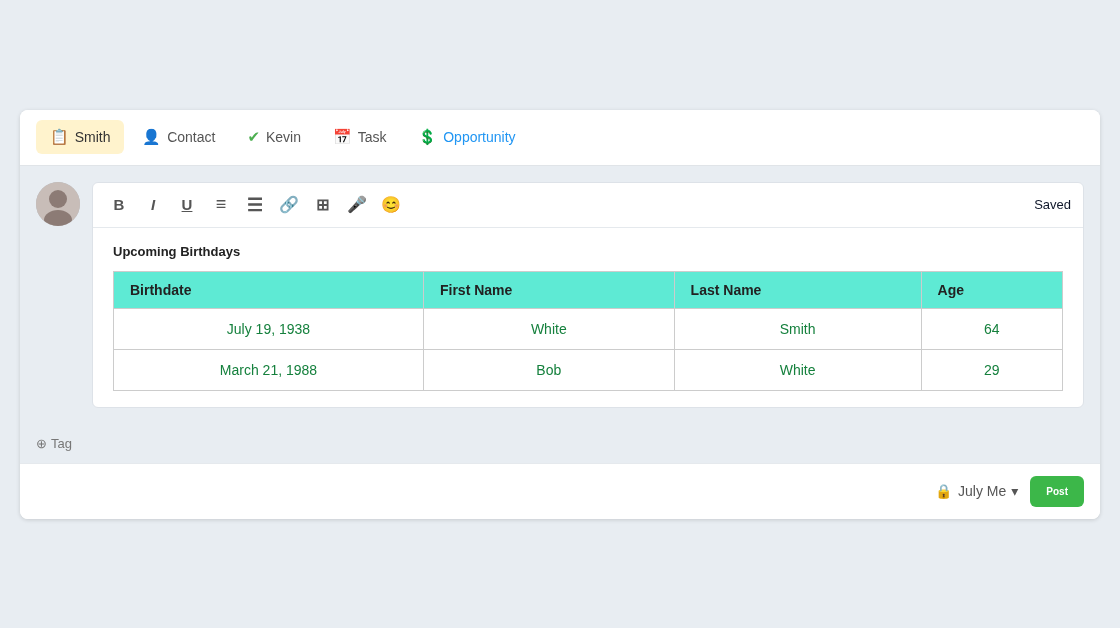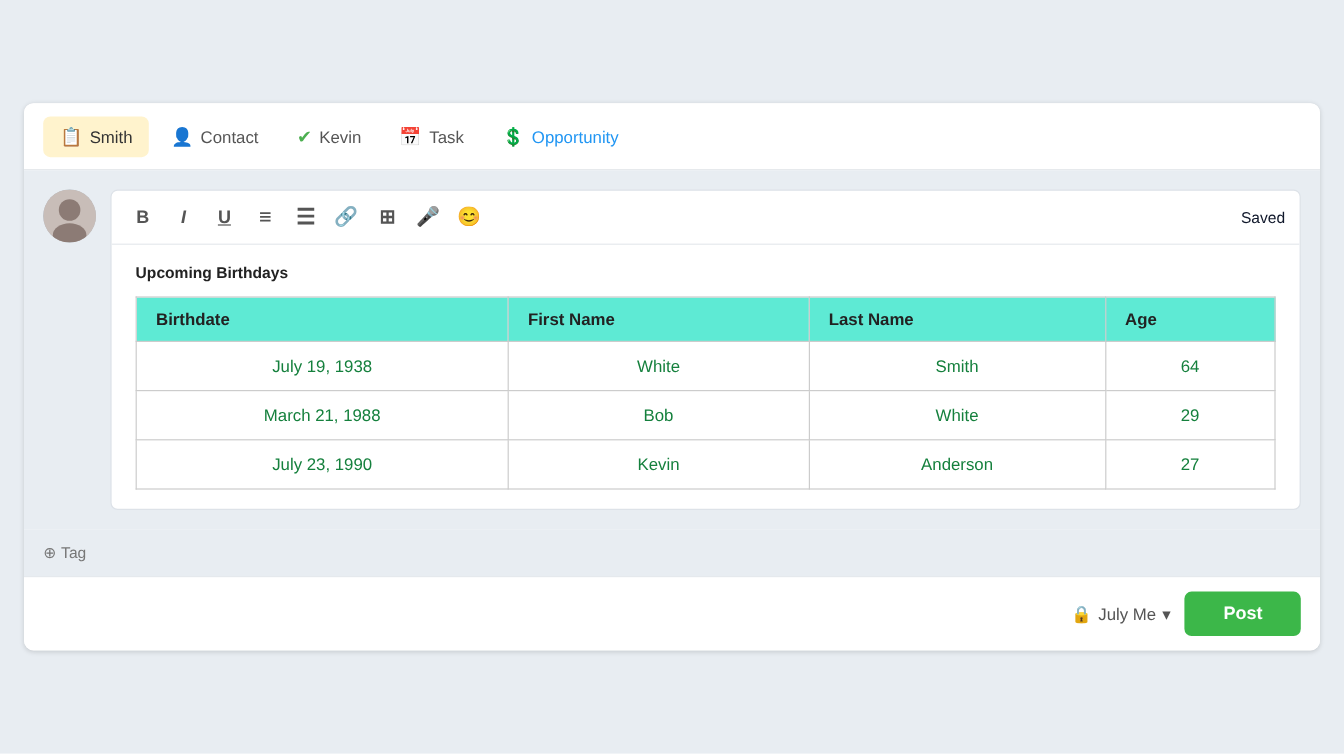--- a/index.html
+++ b/index.html
@@ -272,12 +272,6 @@
                 <td>White</td>
                 <td>29</td>
               </tr>
-              <tr>
-                <td>July 23, 1990</td>
-                <td>Kevin</td>
-                <td>Anderson</td>
-                <td>27</td>
-              </tr>
             </tbody>
         </table>
       </div>

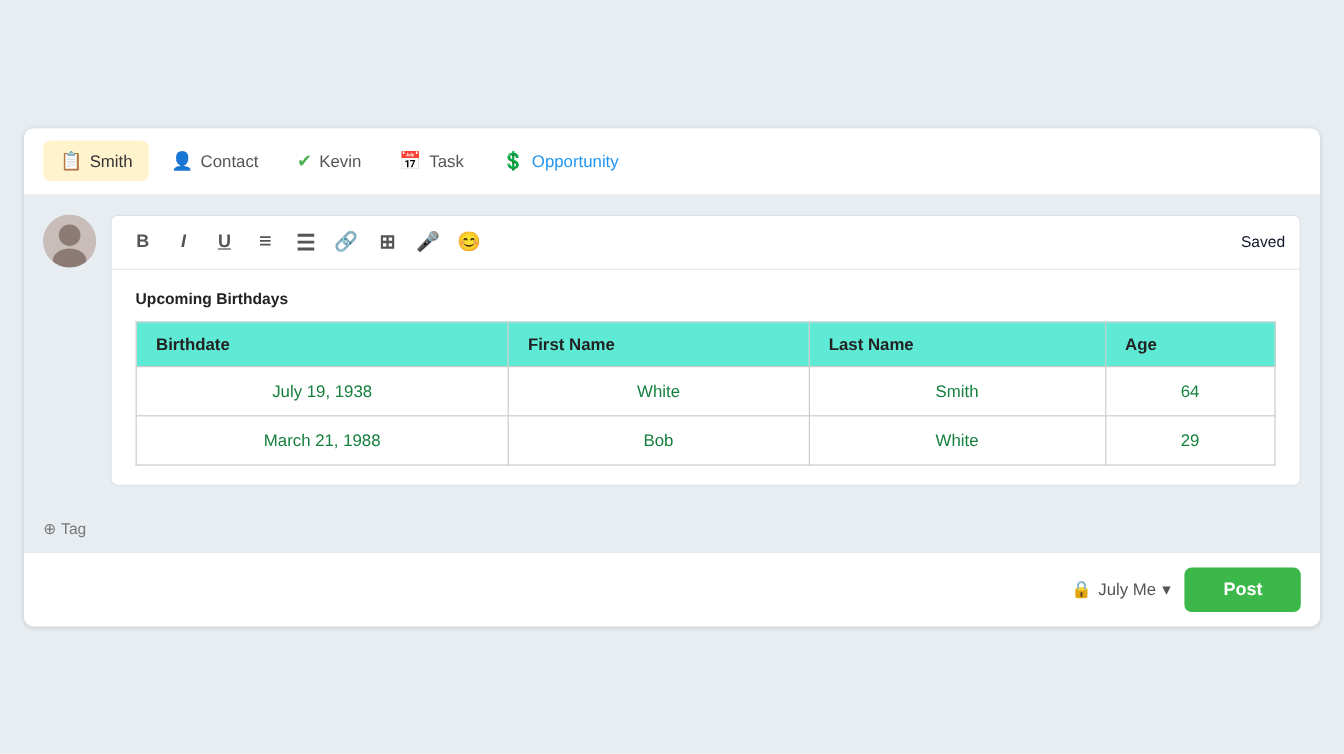--- a/index.html
+++ b/index.html
@@ -181,9 +181,9 @@
     .post-btn {
       background: #3cb749;
       color: #fff;
-      font-size: 15px;
+      font-size: 10px;
       font-weight: 600;
-      padding: 10px 32px;
+      padding: 10px 16px;
       border: none;
       border-radius: 6px;
       cursor: pointer;

